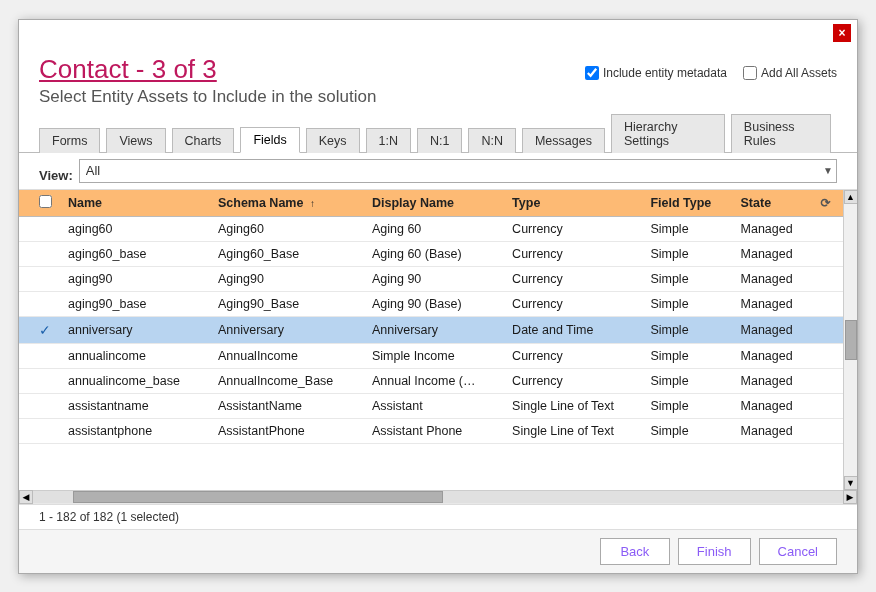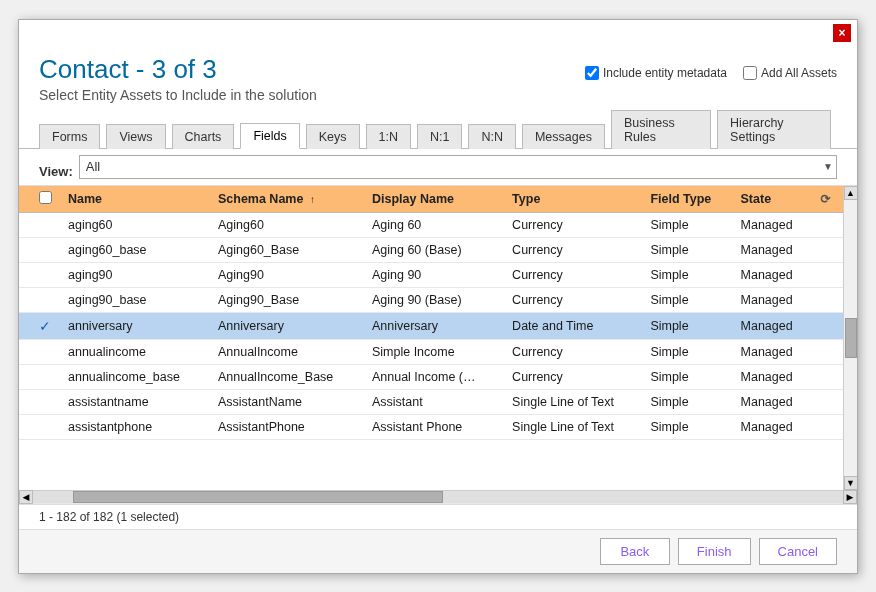--- a/index.html
+++ b/index.html
@@ -57,8 +57,9 @@
     .dialog-title {
       font-size: 26px;
       font-weight: 300;
-      color: #0369a1;
+      color: #be185d;
       line-height: 1.2;
+      text-decoration: underline;
     }
     .dialog-subtitle {
       font-size: 14px;

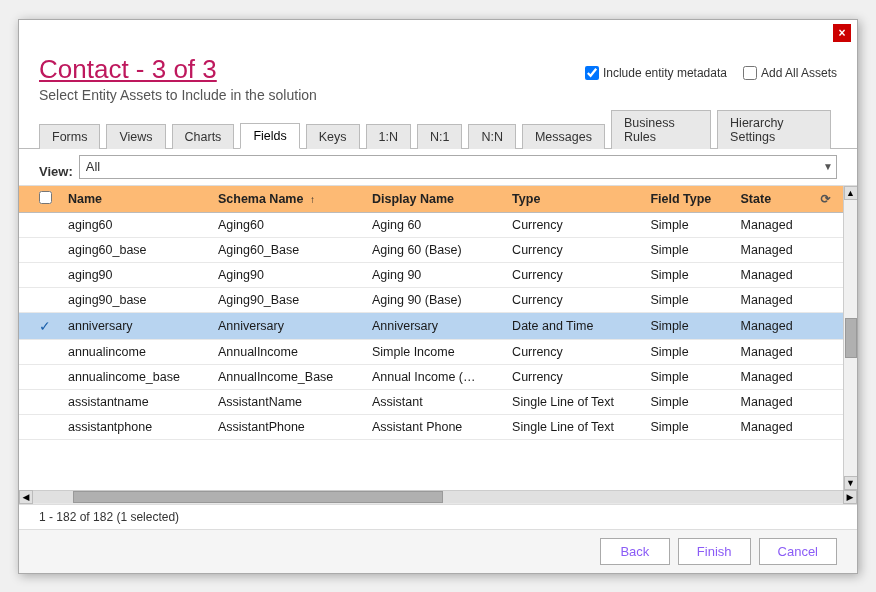--- a/index.html
+++ b/index.html
@@ -62,7 +62,7 @@
       text-decoration: underline;
     }
     .dialog-subtitle {
-      font-size: 14px;
+      font-size: 17px;
       color: #555;
       margin-top: 2px;
     }

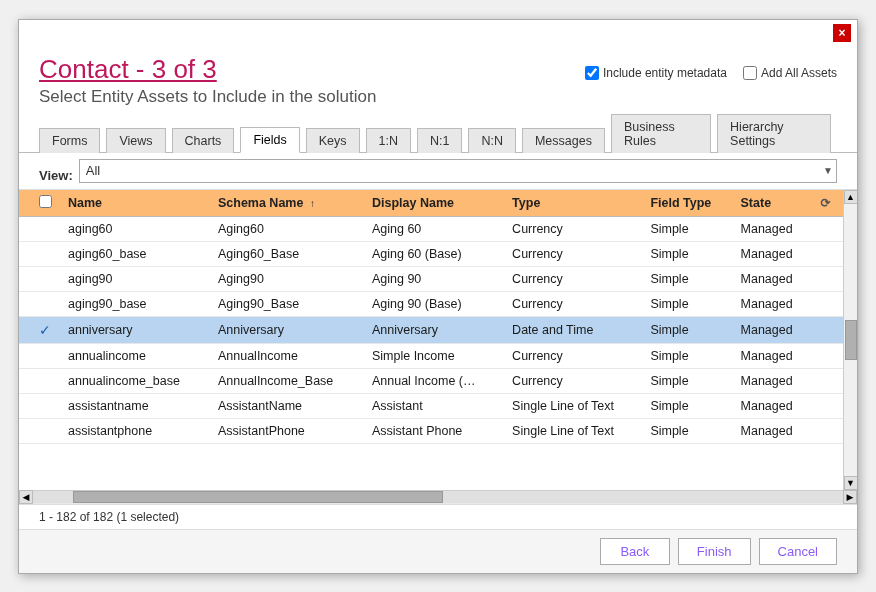--- a/index.html
+++ b/index.html
@@ -349,8 +349,8 @@
       <div class="tab">N:1</div>
       <div class="tab">N:N</div>
       <div class="tab">Messages</div>
+      <div class="tab">Hierarchy Settings</div>
       <div class="tab">Business Rules</div>
-      <div class="tab">Hierarchy Settings</div>
     </div>
 
   <div class="view-bar">

